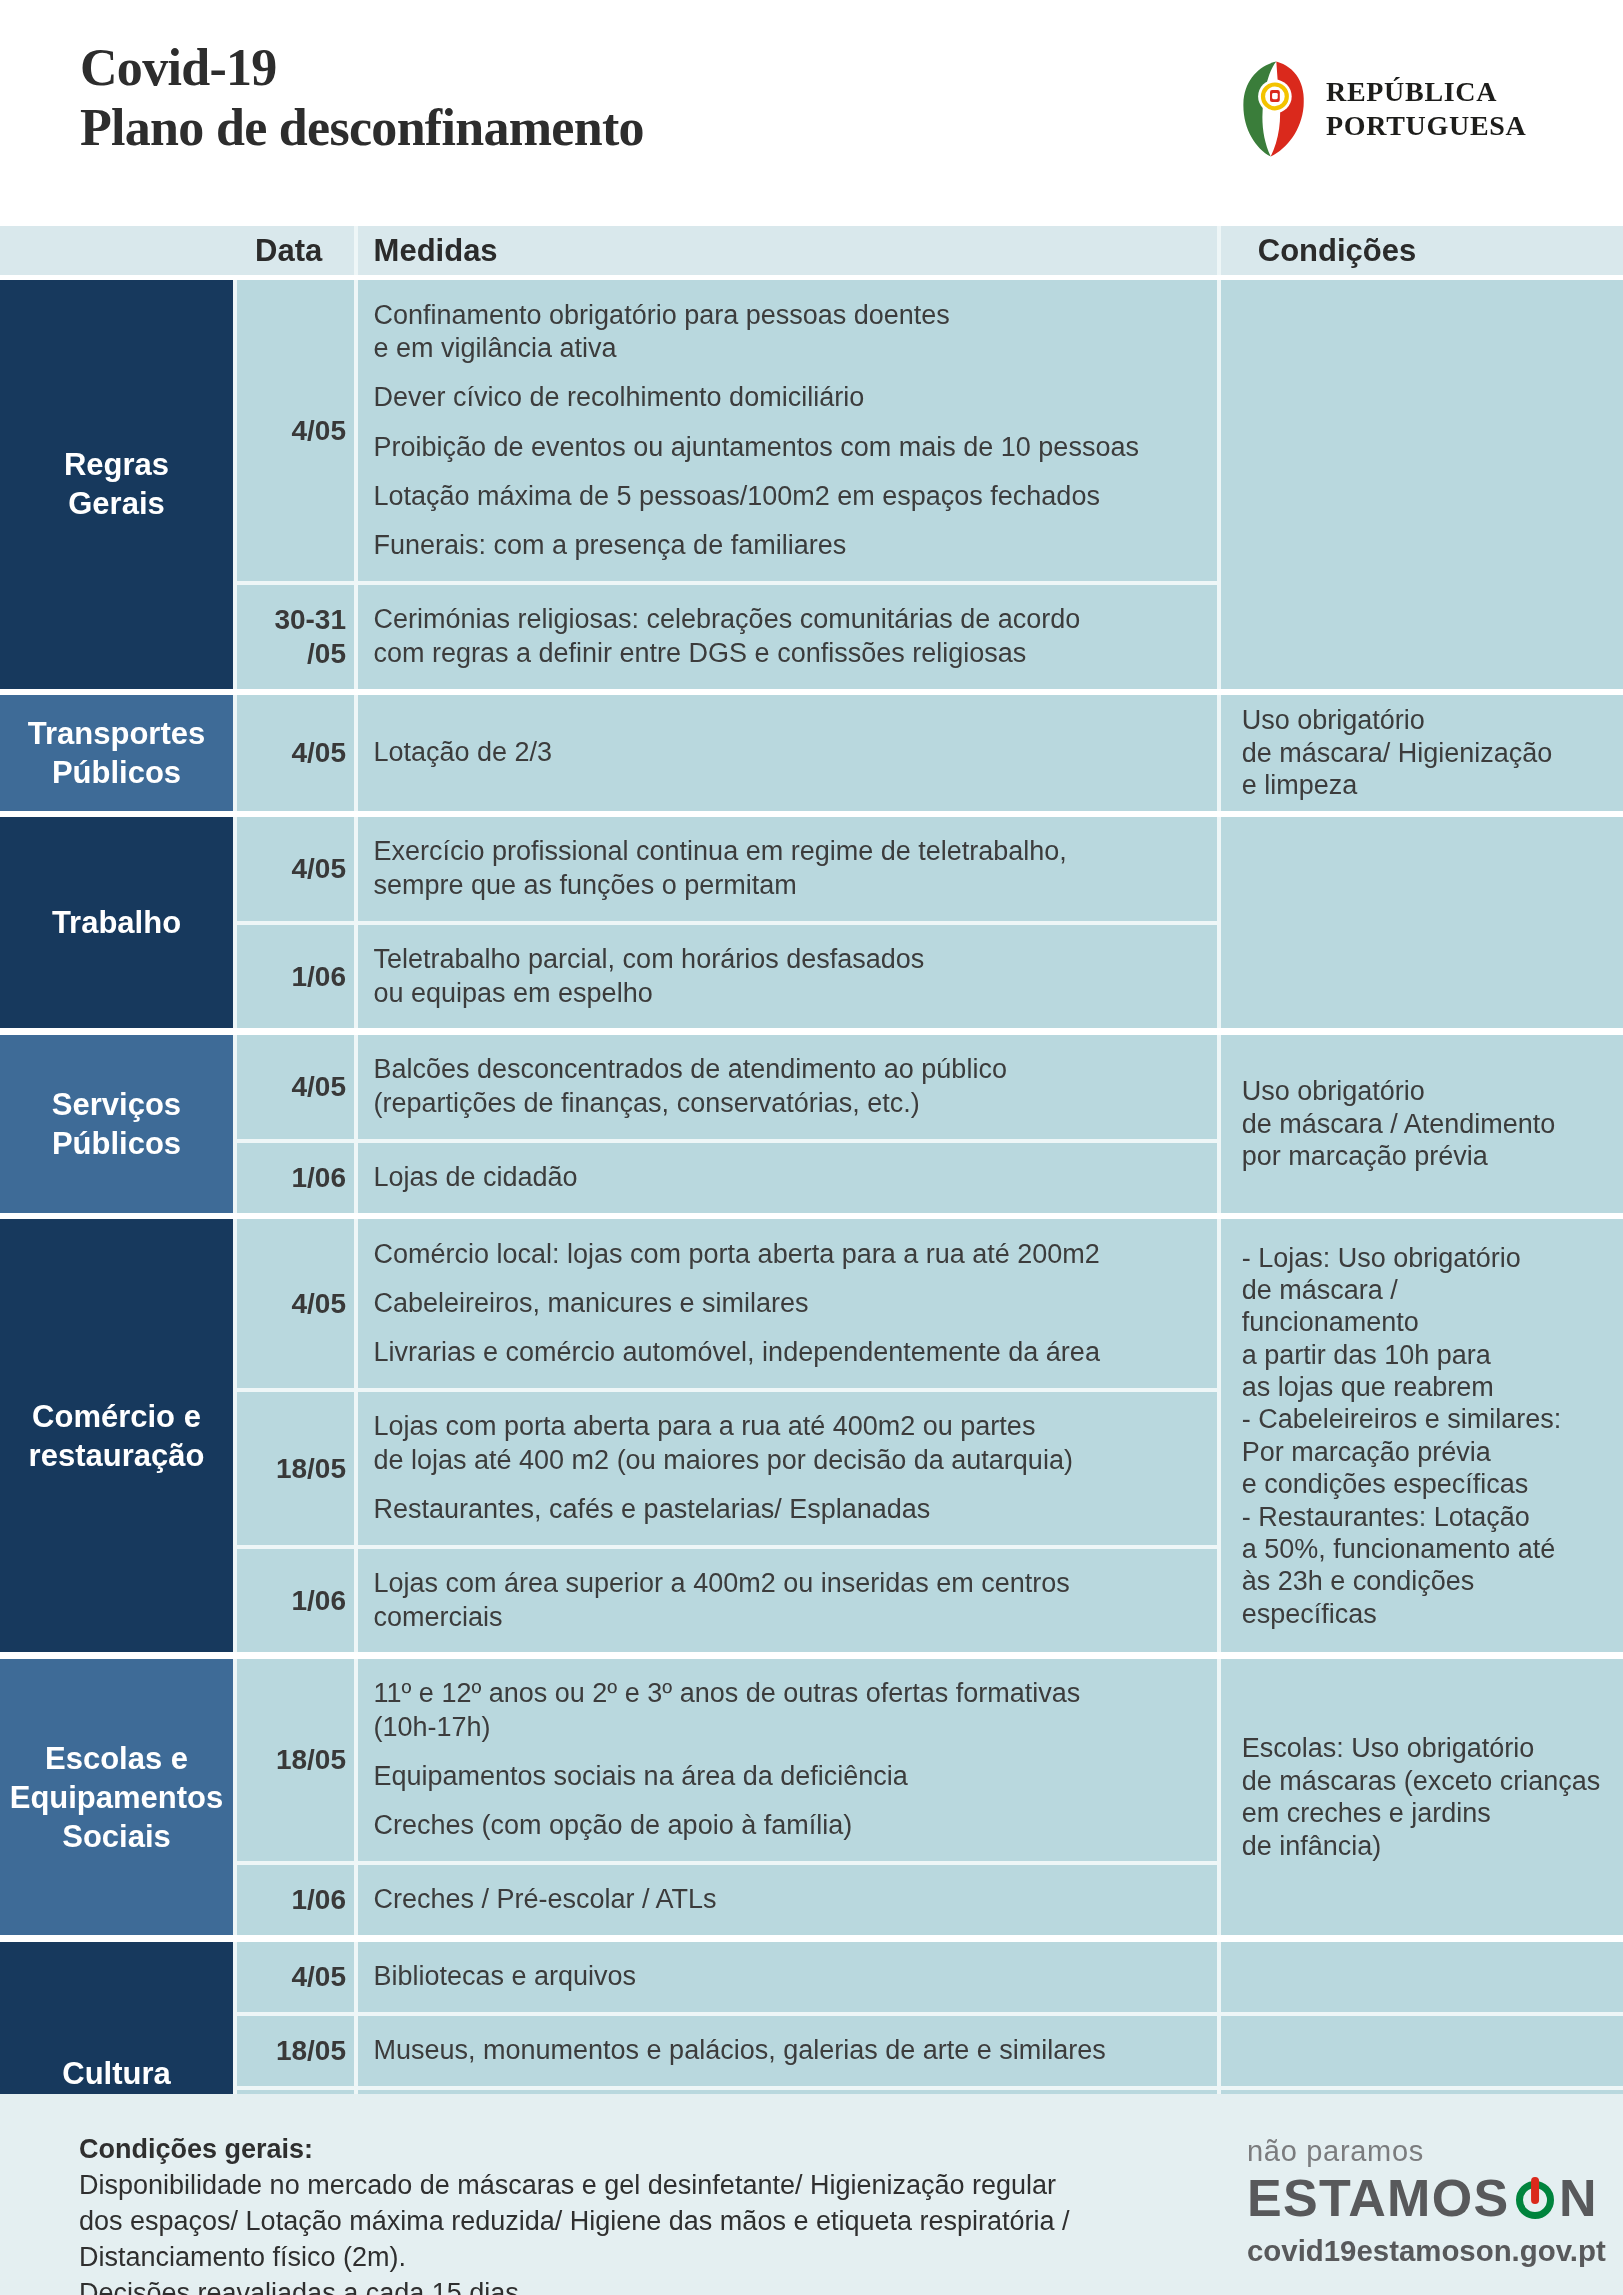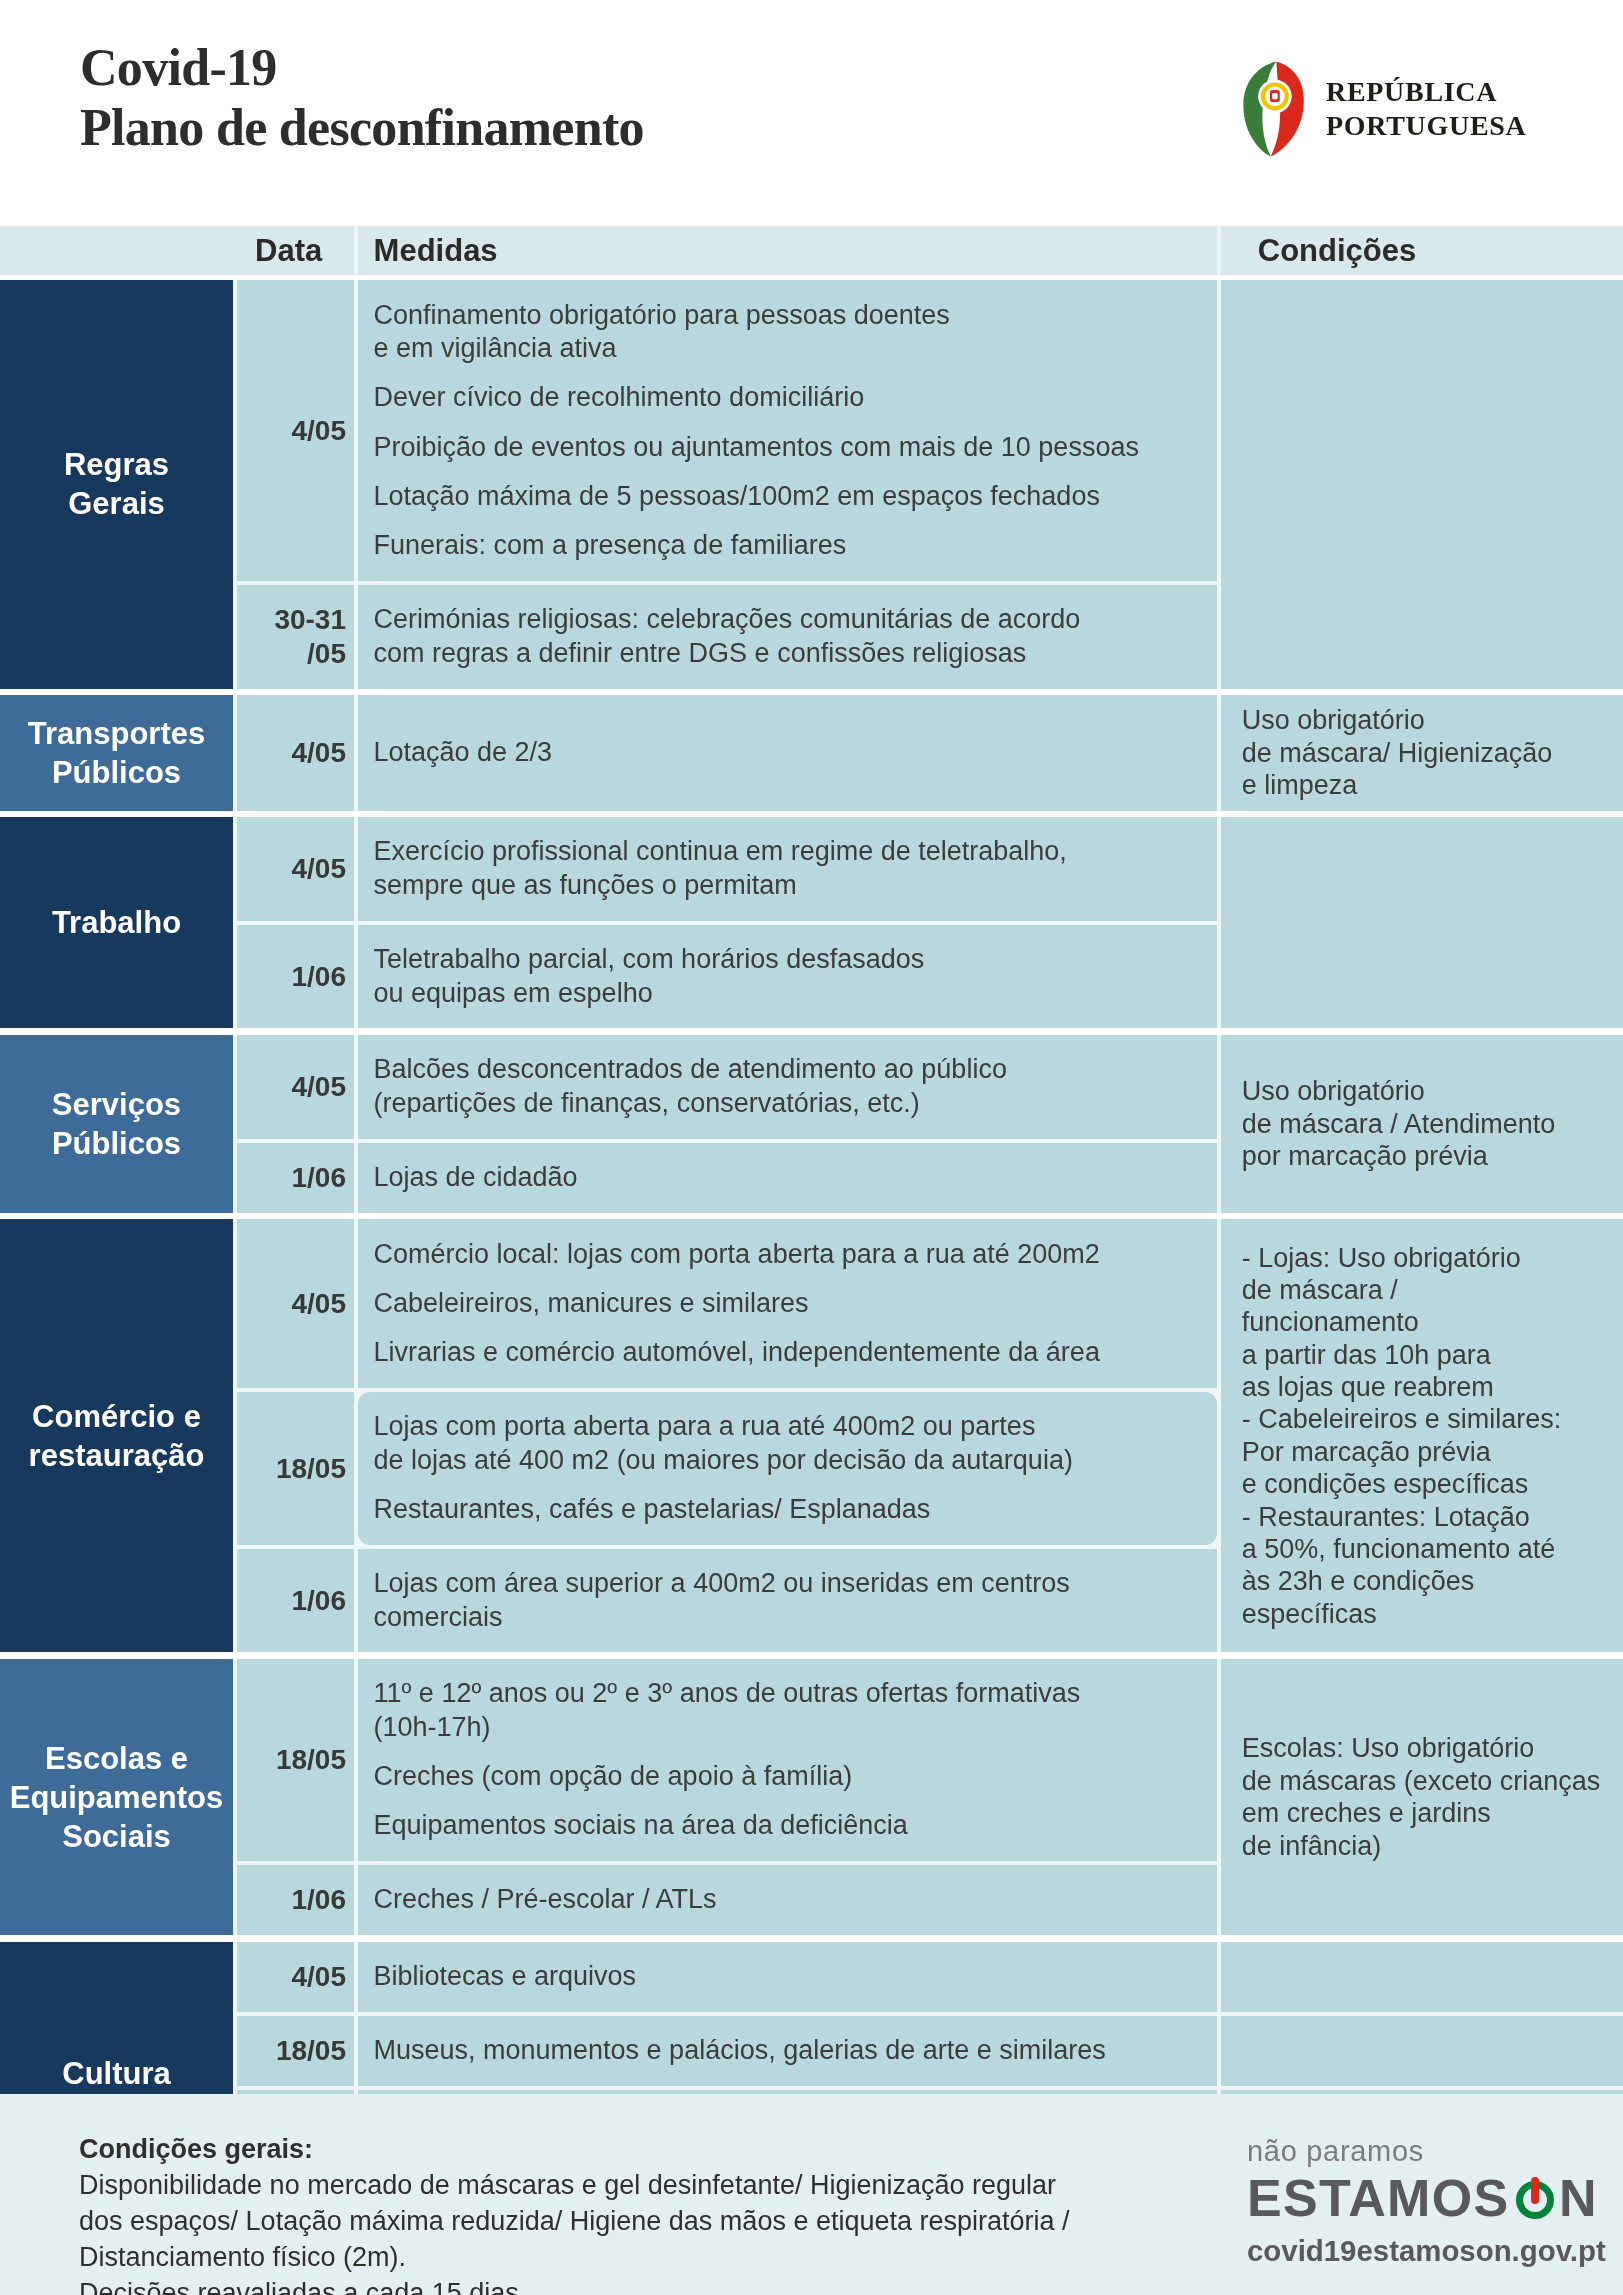--- a/index.html
+++ b/index.html
@@ -178,7 +178,7 @@
             <p>Livrarias e comércio automóvel, independentemente da área</p>
           </div>
           <div class="cell date" style="grid-area: 2 / 2;">18/05</div>
-          <div class="cell meas" style="grid-area: 2 / 3; border-radius: 12px;">
+          <div class="cell meas" style="grid-area: 2 / 3;">
             <p>Lojas com porta aberta para a rua até 400m2 ou partes
 de lojas até 400 m2 (ou maiores por decisão da autarquia)</p>
             <p>Restaurantes, cafés e pastelarias/ Esplanadas</p>

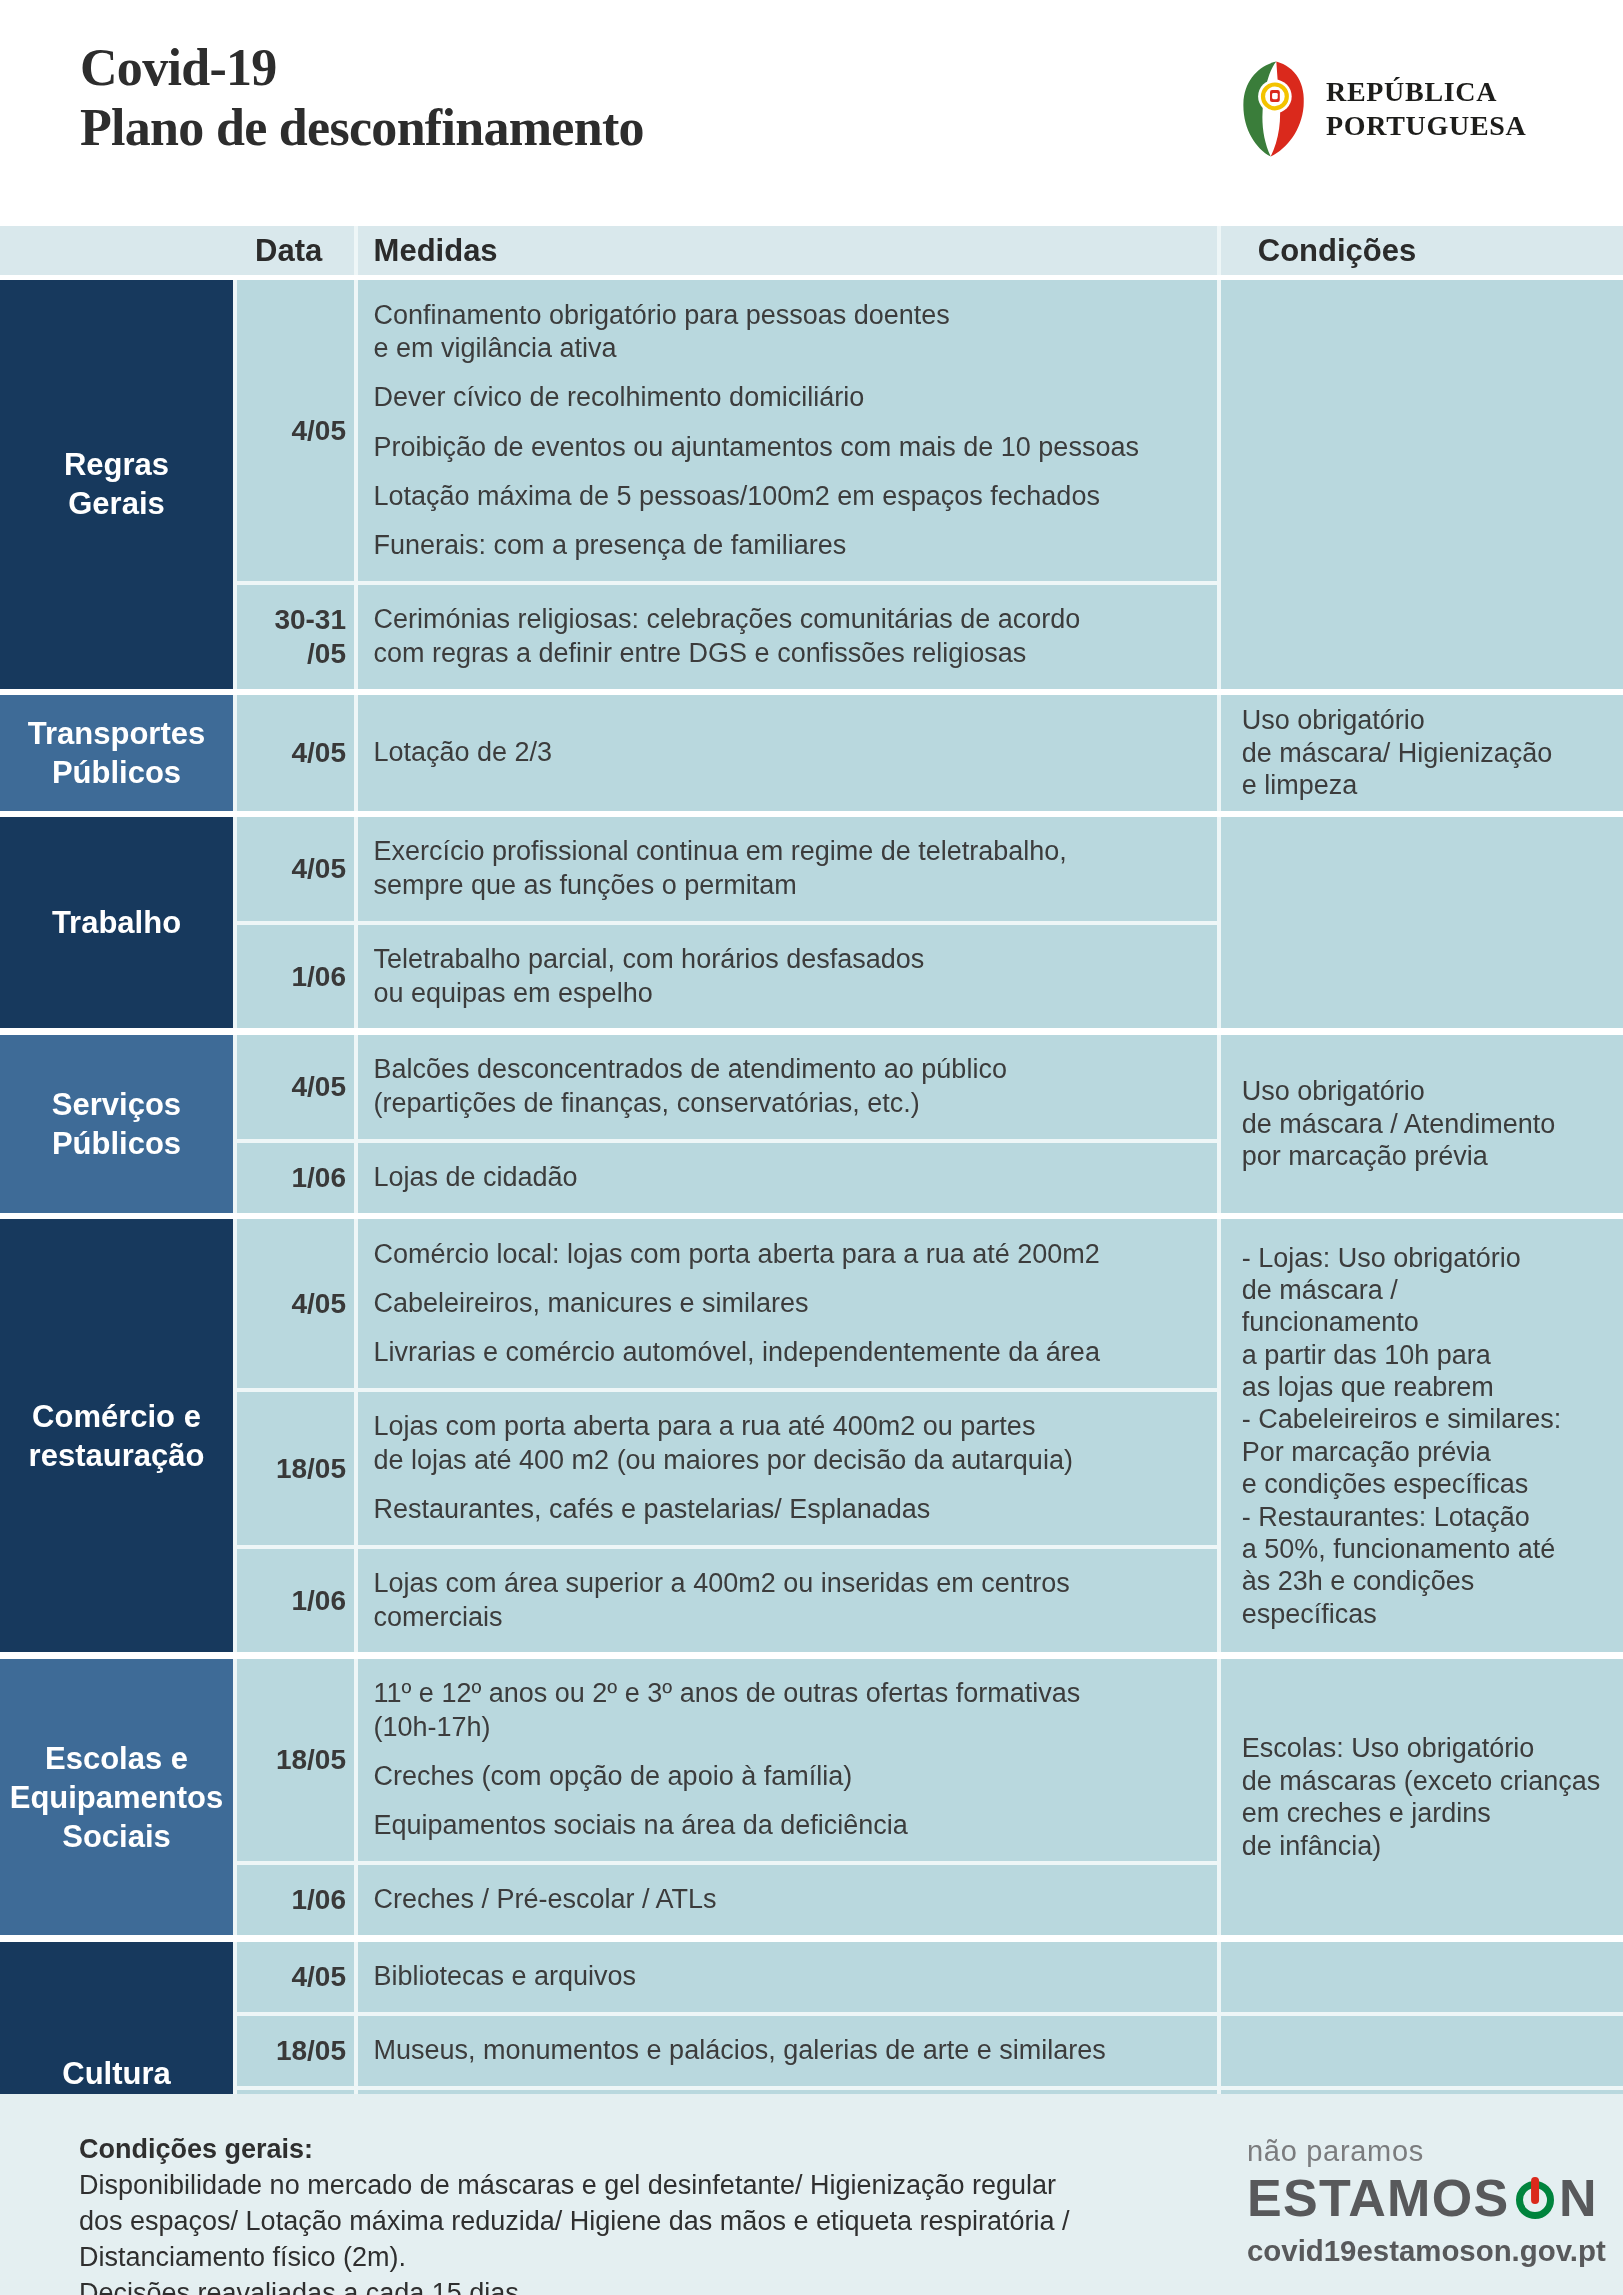--- a/index.html
+++ b/index.html
@@ -211,8 +211,8 @@
           <div class="cell meas" style="grid-area: 1 / 3;">
             <p>11º e 12º anos ou 2º e 3º anos de outras ofertas formativas
 (10h-17h)</p>
+            <p>Equipamentos sociais na área da deficiência</p>
             <p>Creches (com opção de apoio à família)</p>
-            <p>Equipamentos sociais na área da deficiência</p>
           </div>
           <div class="cell date" style="grid-area: 2 / 2;">1/06</div>
           <div class="cell meas" style="grid-area: 2 / 3;">

